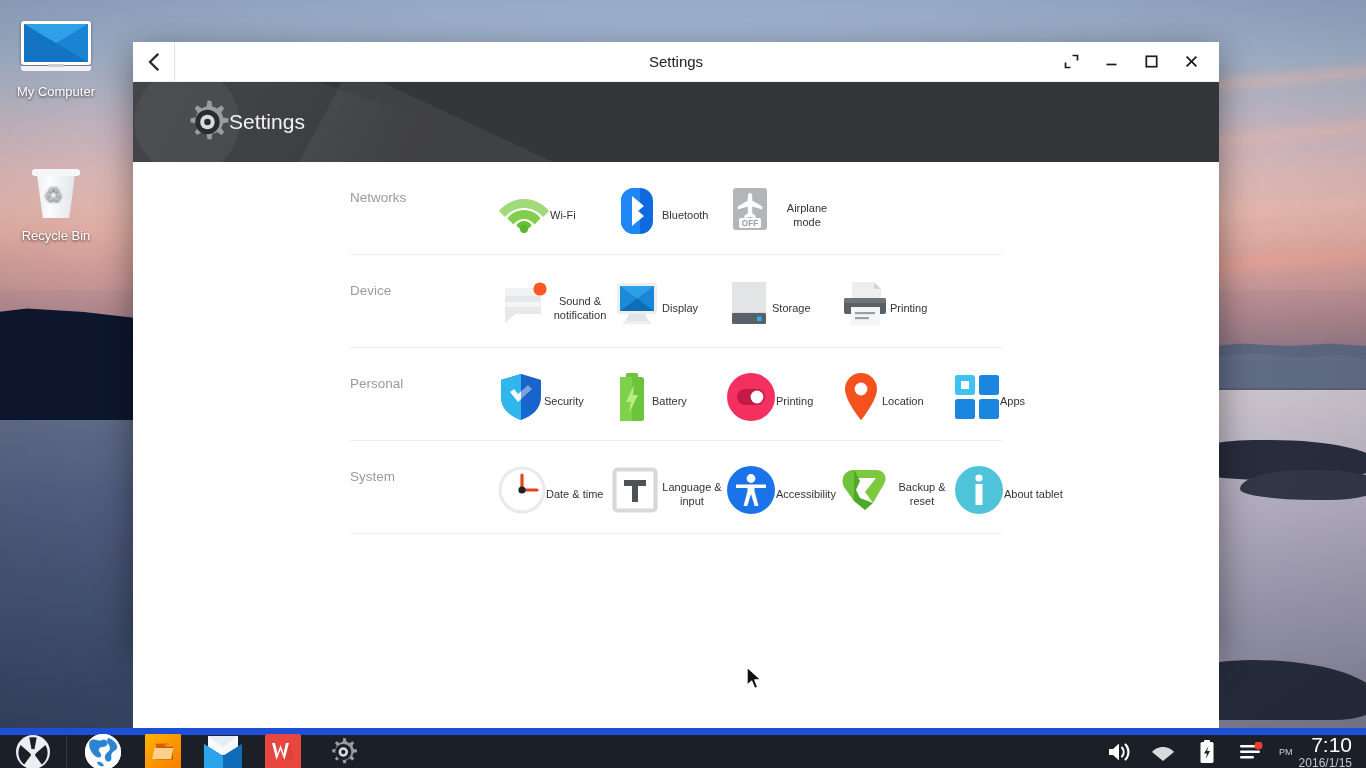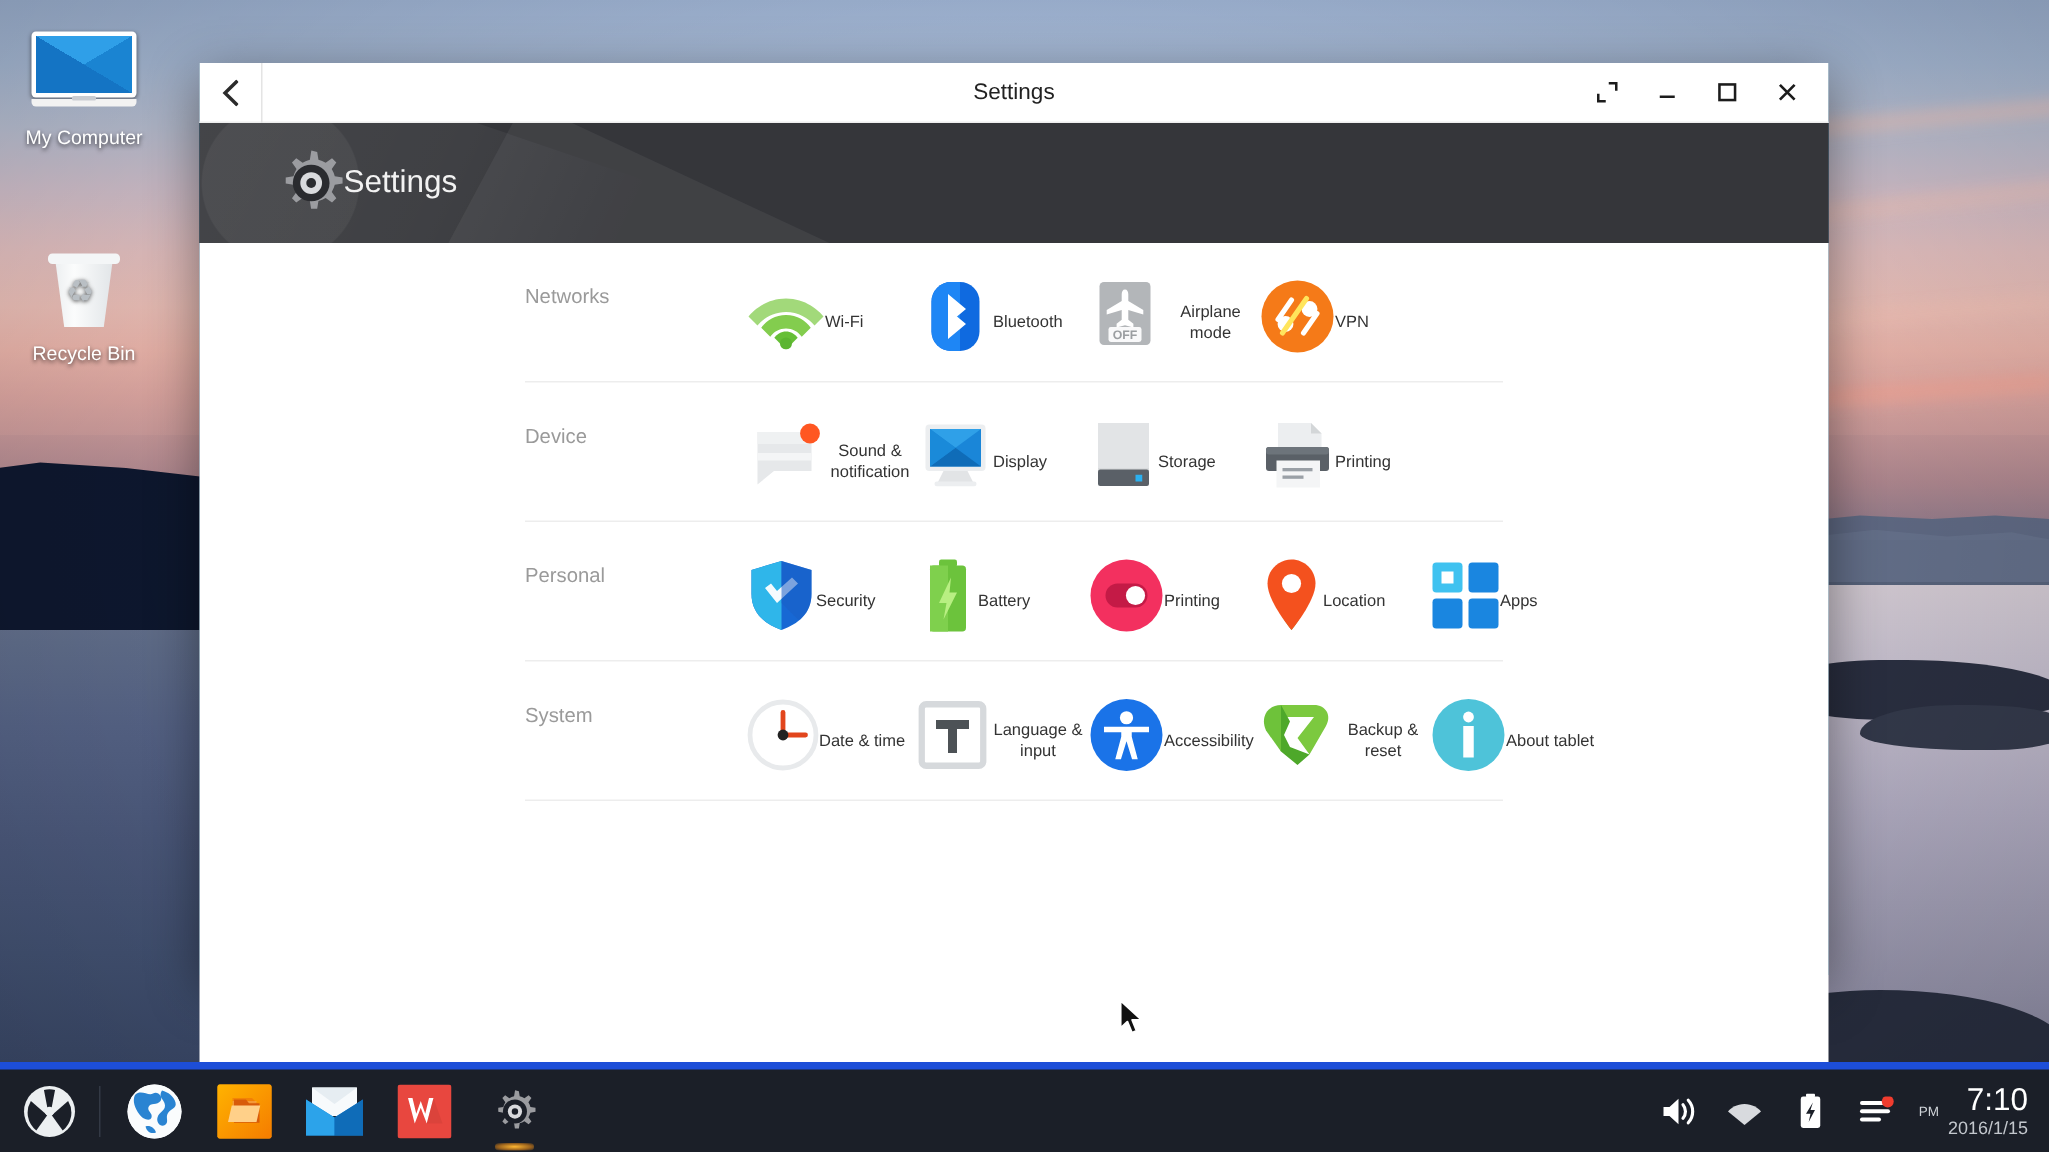--- a/index.html
+++ b/index.html
@@ -139,7 +139,7 @@
   
   #window {
     position: absolute; left: 133px; top: 42px; width: 1086px; height: 608px;
-    background: #0c4a6e; box-shadow: 0 10px 34px rgba(0,0,0,.45);
+    background: #6d28d9; box-shadow: 0 10px 34px rgba(0,0,0,.45);
   }
   .titlebar {
     height: 40px; background: #fff; display: flex; align-items: center;

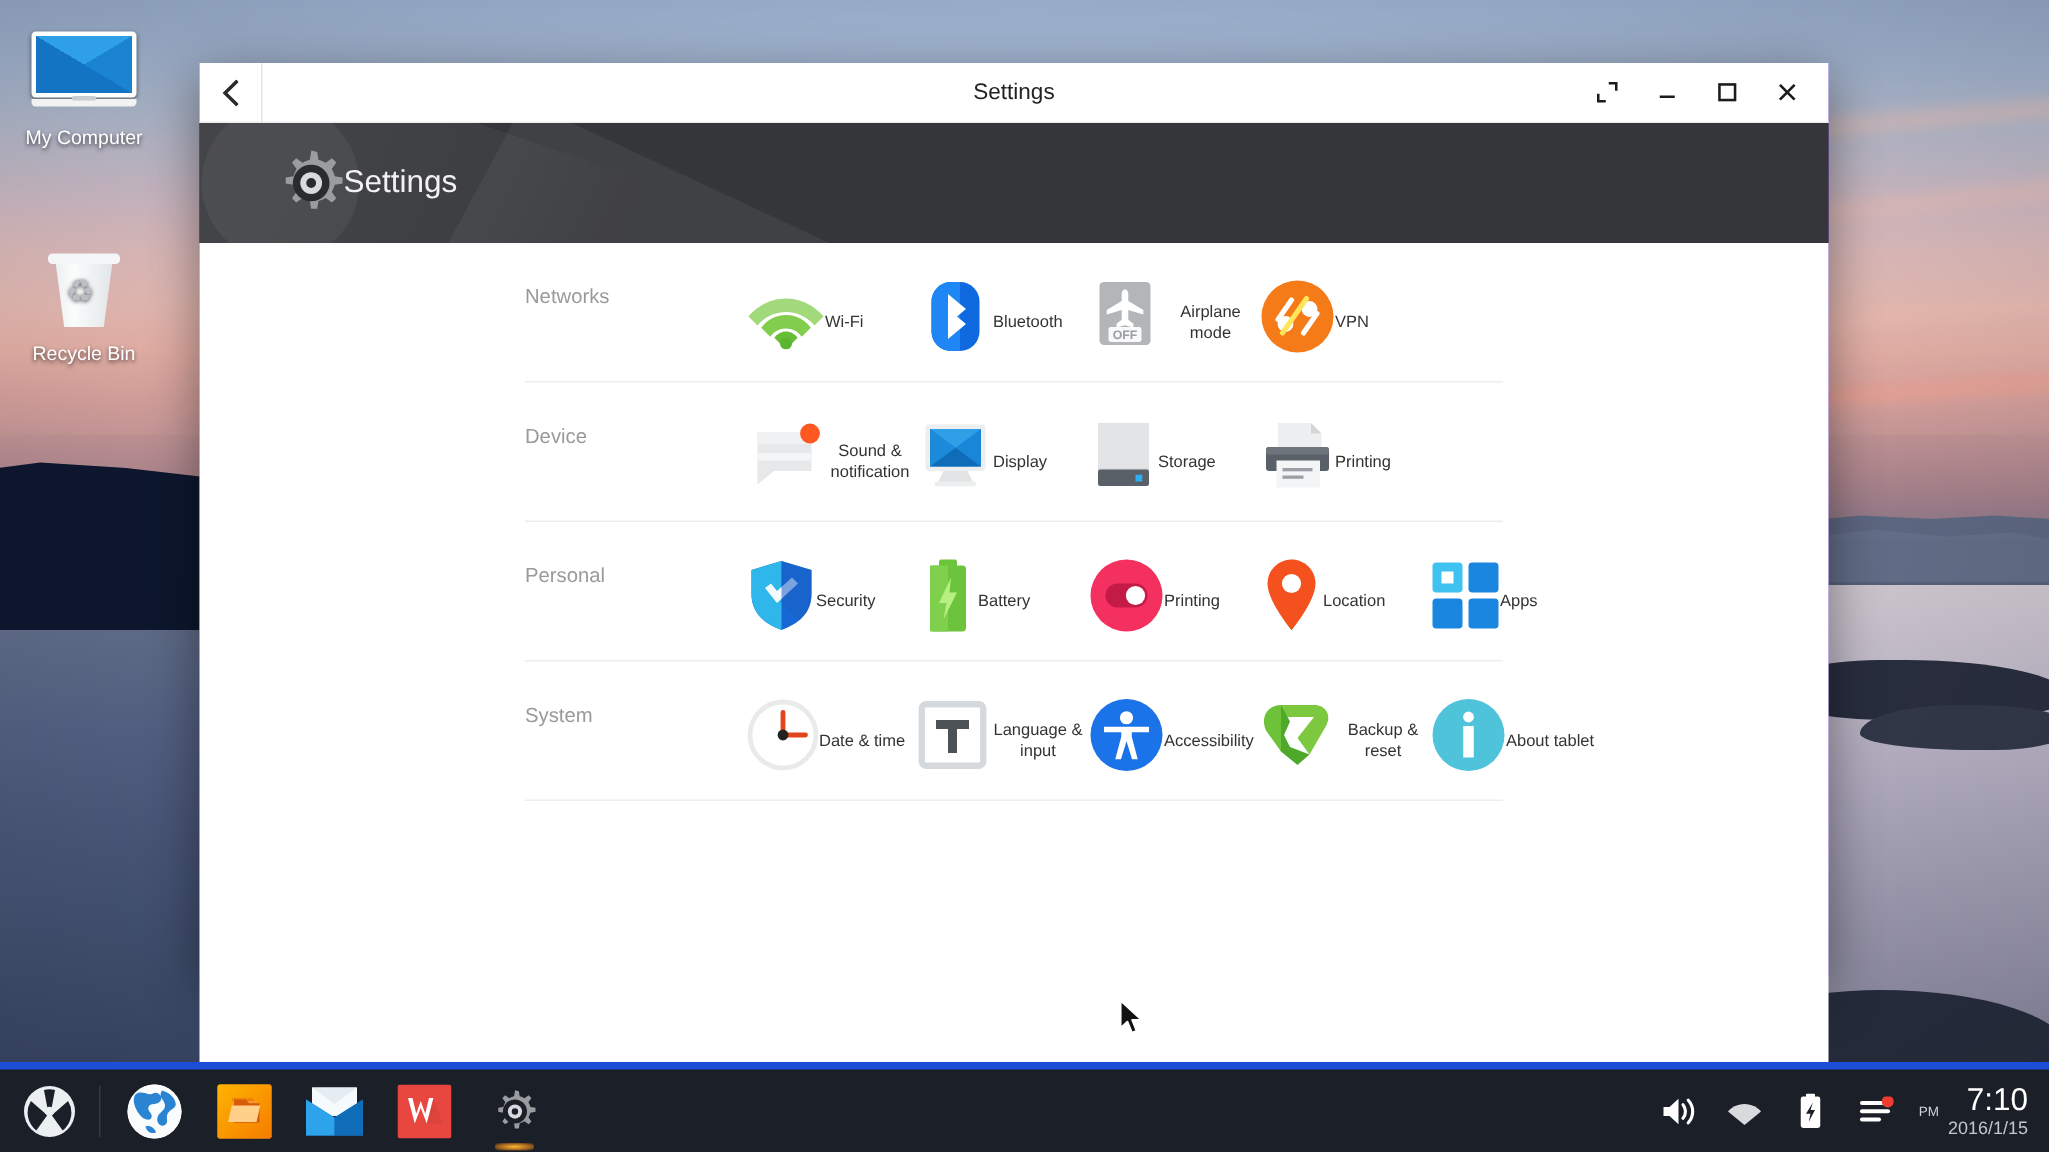--- a/index.html
+++ b/index.html
@@ -390,19 +390,6 @@
           <div class="tile-label">Airplane mode</div>
         </div>
 
-        <div class="tile">
-          <div class="tile-glyph">
-            <svg width="50" height="50" viewBox="0 0 50 50">
-              <circle cx="25" cy="25" r="24" fill="#f57a18"></circle>
-              <circle cx="17" cy="30" r="5.3" fill="#fff"></circle>
-              <circle cx="33" cy="20" r="5.3" fill="#fff"></circle>
-              <path d="M31 13 L15 36" stroke="#ffe55c" stroke-width="3.4" fill="none" stroke-linecap="round"></path>
-              <path d="M21 14 L12 27" stroke="#fff" stroke-width="3.4" fill="none" stroke-linecap="round"></path>
-              <path d="M38 23 L29 36" stroke="#fff" stroke-width="3.4" fill="none" stroke-linecap="round"></path>
-            </svg>
-          </div>
-          <div class="tile-label">VPN</div>
-        </div>
       </div>
     </div>
 

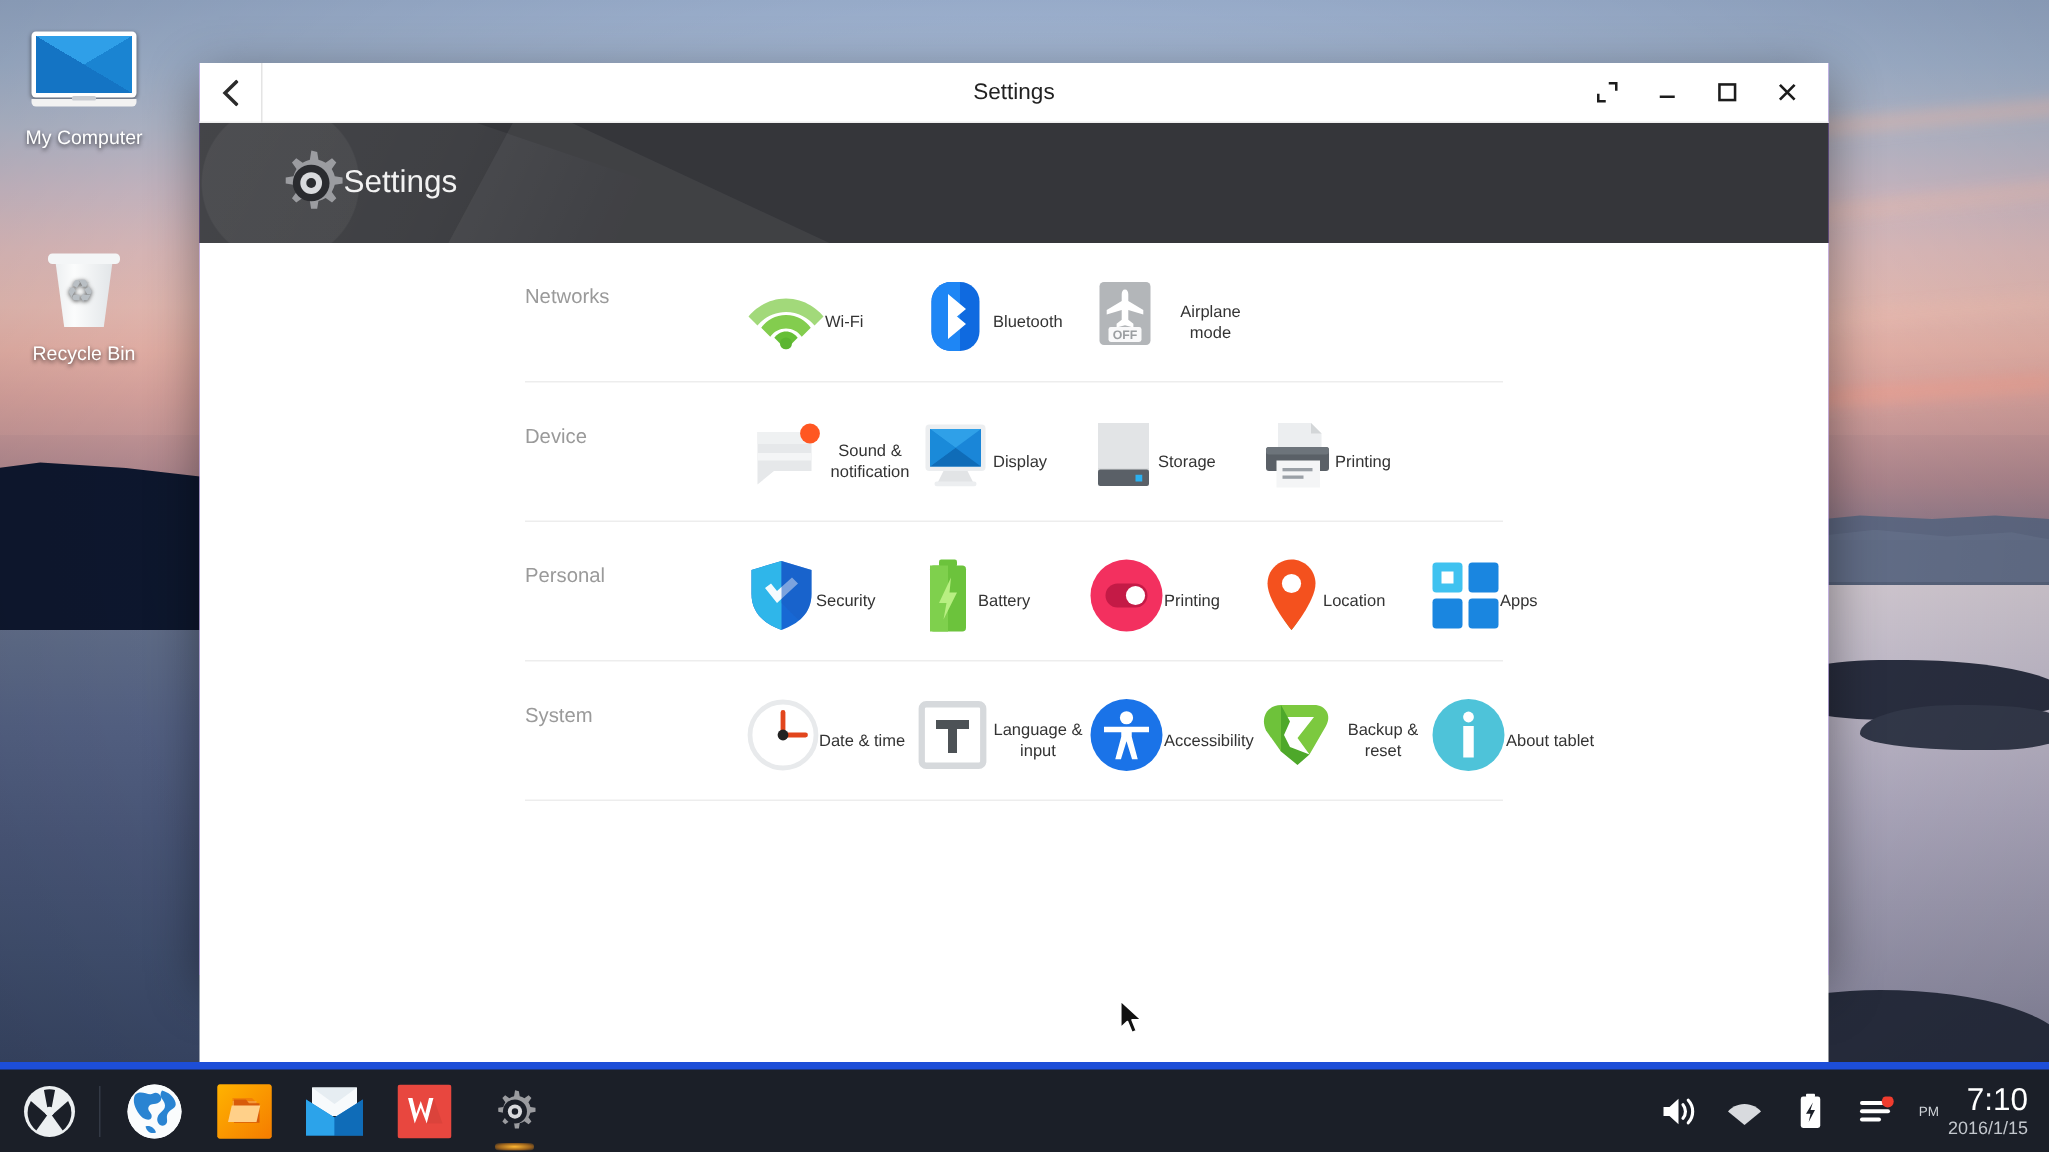--- a/index.html
+++ b/index.html
@@ -218,9 +218,9 @@
 
   
   #taskbar {
-    position: absolute; left: 0; right: 0; bottom: 0; height: 60px;
+    position: absolute; left: 0; right: 0; bottom: 0; height: 40px;
     background: #1b1f28; display: flex; align-items: center;
-    border-top: 5px solid #1d4ed8;
+    border-top: 7px solid #1d4ed8;
   }
   .tb-start {
     width: 66px; height: 58px; display: flex; align-items: center; justify-content: center;

